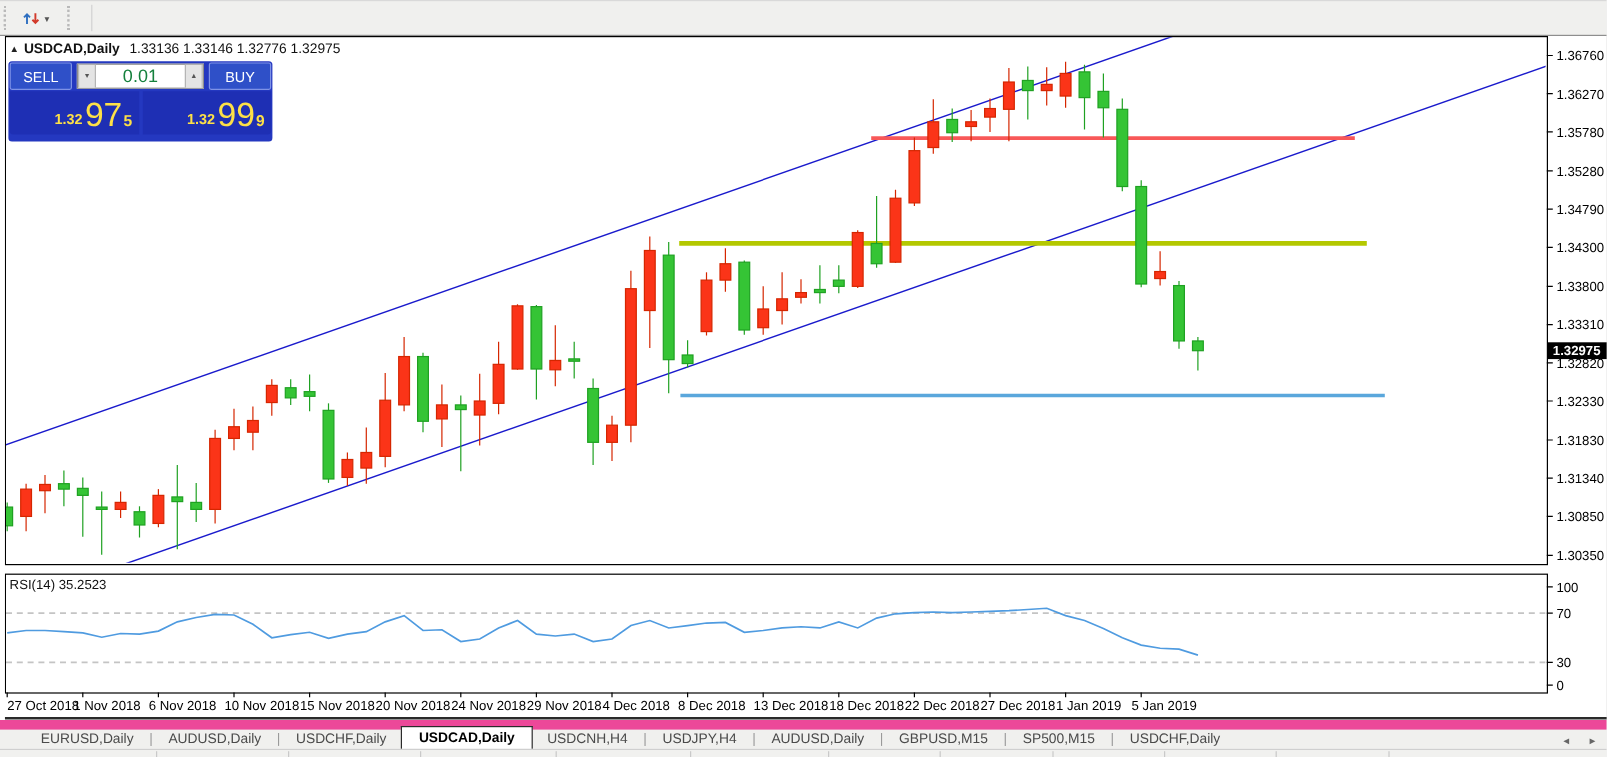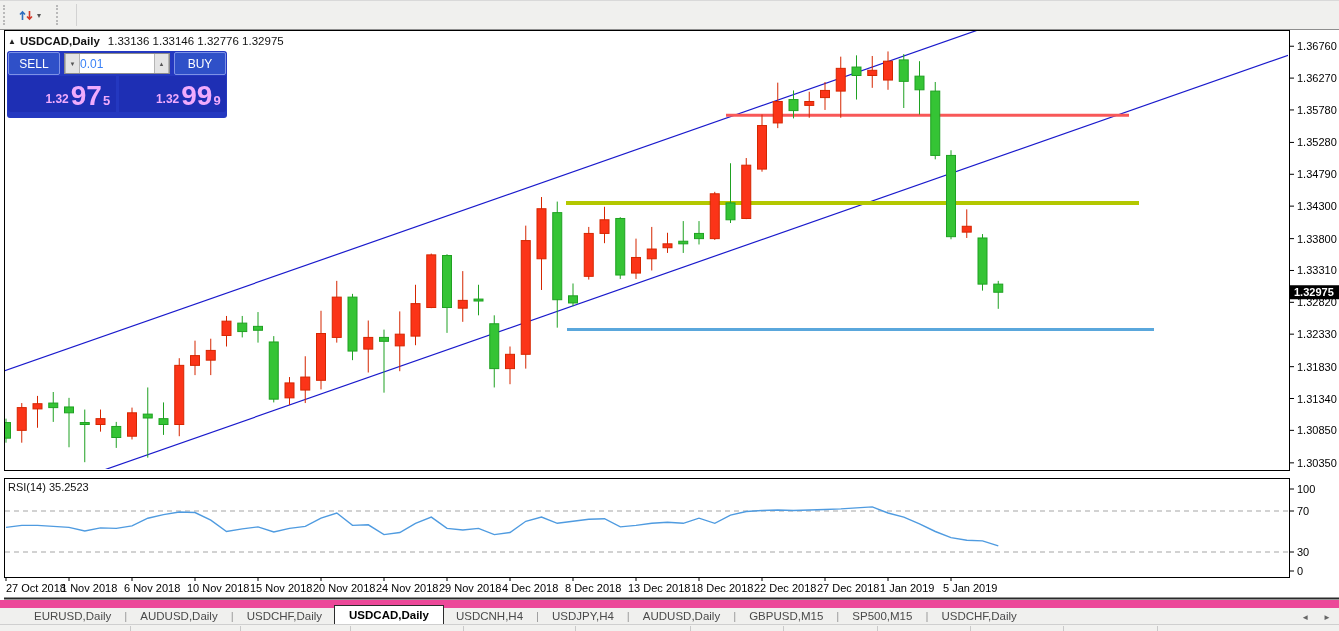--- a/index.html
+++ b/index.html
@@ -31,7 +31,7 @@
            margin:0 4px;flex:1;}
   .spin-btn{width:13px;height:100%;background:#e4e4e4;border-left:1px solid #b5b5b5;border-right:1px solid #b5b5b5;
             display:flex;align-items:center;justify-content:center;font-size:6px;color:#555;}
-  #lot-value{flex:1;text-align:left;font-size:12px;color:#3b82f6;}
+  #lot-value{flex:1;text-align:center;font-size:15px;color:#15803d;}
   #tp-row2{display:flex;height:36px;margin-top:1px;}
   .price-box{flex:1;background:#1e2fb4;color:#f0abfc;display:flex;align-items:flex-end;justify-content:center;
              padding-bottom:3px;padding-left:32px;}

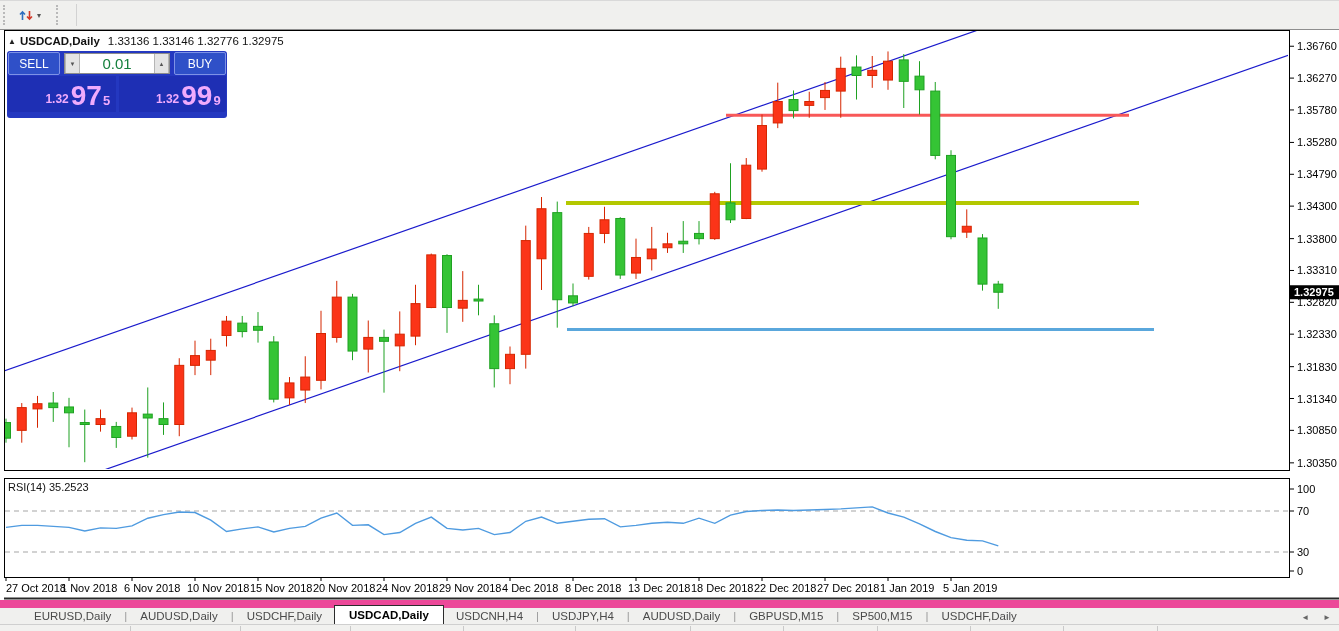--- a/index.html
+++ b/index.html
@@ -33,7 +33,7 @@
             display:flex;align-items:center;justify-content:center;font-size:6px;color:#555;}
   #lot-value{flex:1;text-align:center;font-size:15px;color:#15803d;}
   #tp-row2{display:flex;height:36px;margin-top:1px;}
-  .price-box{flex:1;background:#1e2fb4;color:#f0abfc;display:flex;align-items:flex-end;justify-content:center;
+  .price-box{flex:1;background:#1e2fb4;color:#fde047;display:flex;align-items:flex-end;justify-content:center;
              padding-bottom:3px;padding-left:32px;}
   .price-box.left{margin-right:1.5px;border-radius:0 0 0 3px;}
   .price-box.right{margin-left:1.5px;border-radius:0 0 3px 0;}

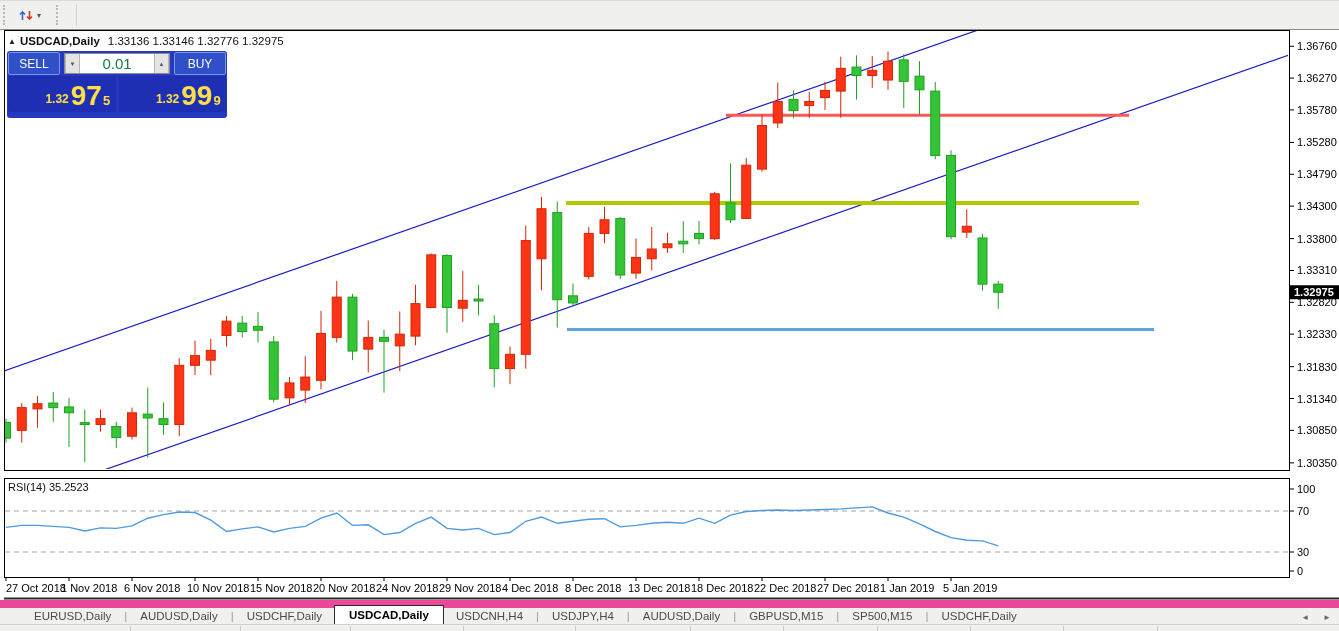--- a/index.html
+++ b/index.html
@@ -38,7 +38,7 @@
   .price-box.left{margin-right:1.5px;border-radius:0 0 0 3px;}
   .price-box.right{margin-left:1.5px;border-radius:0 0 3px 0;}
   .p-small{font-size:12px;font-weight:bold;margin-right:2px;margin-bottom:3px;}
-  .p-big{font-size:28px;font-weight:bold;line-height:26px;}
+  .p-big{font-size:28px;font-weight:normal;line-height:26px;}
   .p-sup{font-size:13px;font-weight:bold;vertical-align:top;margin-left:1px;position:relative;top:-1px;}
   
   #chart-wrap{position:absolute;left:4px;top:30px;width:1339px;height:570px;}

